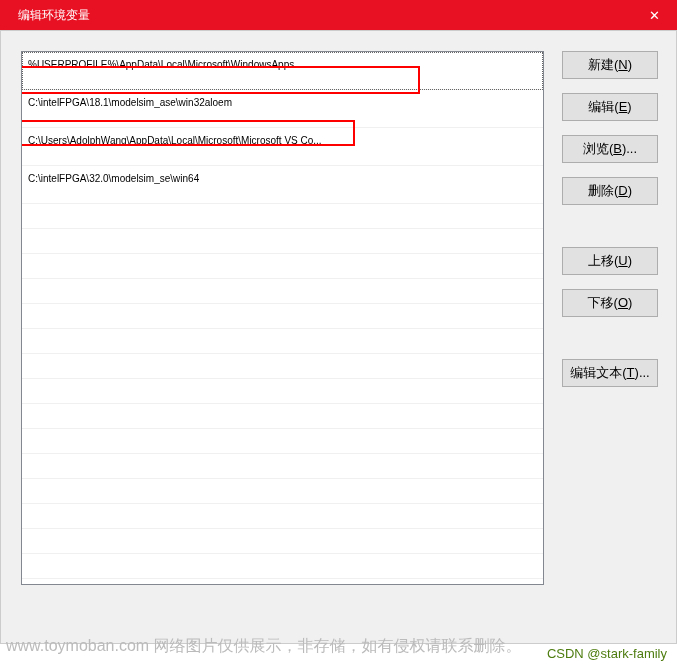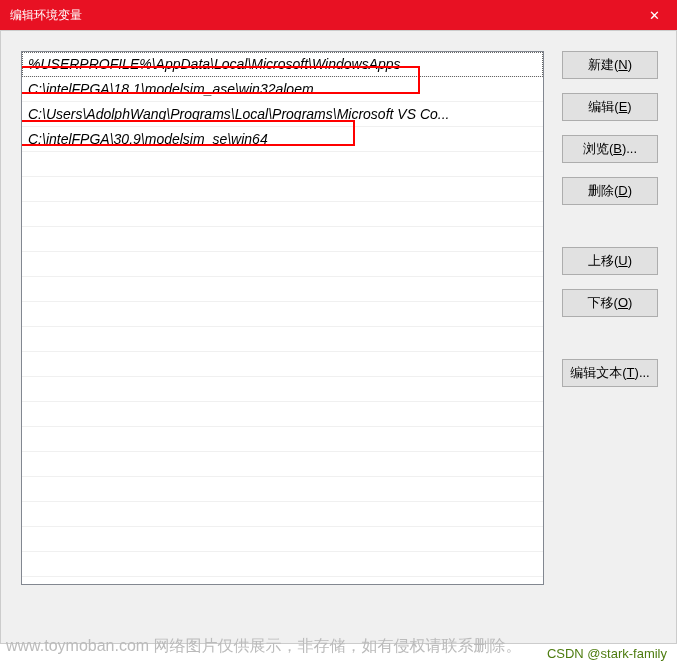--- a/index.html
+++ b/index.html
@@ -21,7 +21,7 @@
       display: flex;
       align-items: center;
       justify-content: space-between;
-      padding-left: 10px;
+      padding-left: 18px;
     }
     .titlebar-title {
       font-size: 12px;

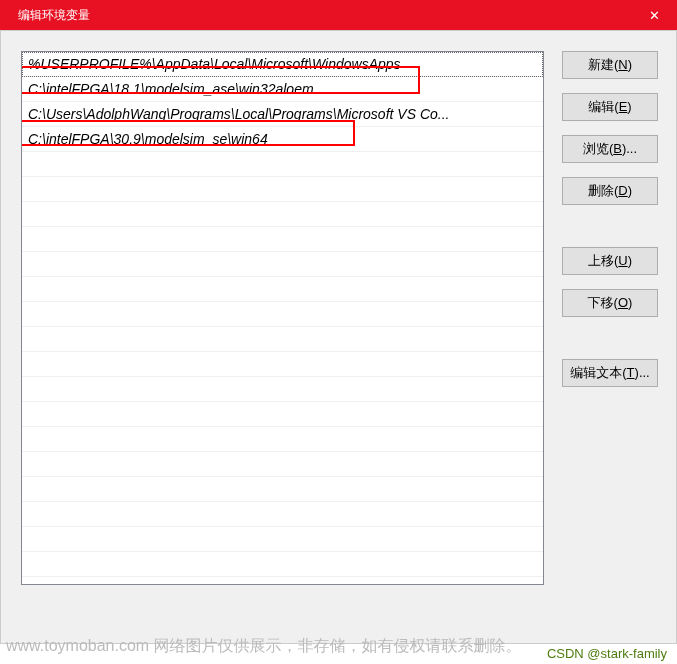--- a/index.html
+++ b/index.html
@@ -58,9 +58,9 @@
       overflow: hidden;
     }
     .list-item {
-      height: 25px;
+      height: 38px;
       line-height: 25px;
-      font-size: 14px;
+      font-size: 10px;
       color: #000;
       padding: 0 6px;
       border-bottom: 1px solid #f0f0f0;
@@ -68,7 +68,6 @@
       overflow: hidden;
       text-overflow: ellipsis;
       position: relative;
-      font-style: italic;
     }
     .list-item.selected {
       outline: 1px dotted #666;

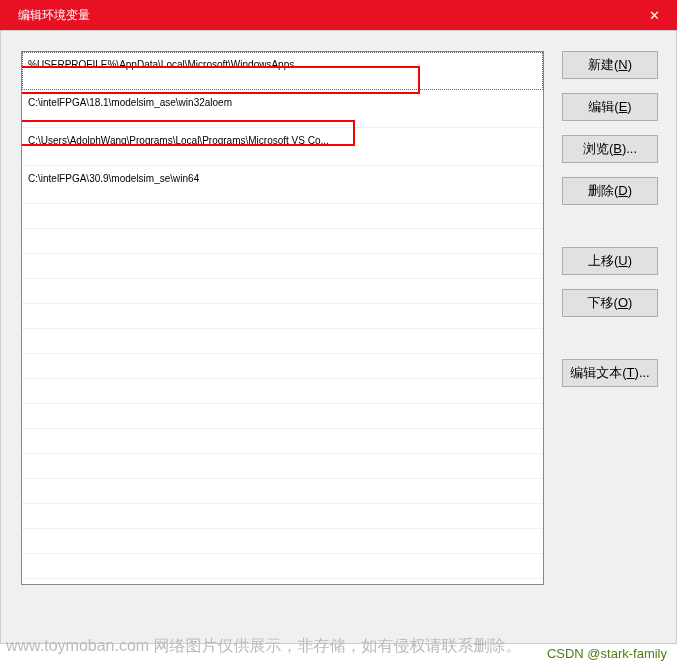--- a/index.html
+++ b/index.html
@@ -151,7 +151,7 @@
     <div class="listbox" style="position:relative;">
       <div class="list-item selected">%USERPROFILE%\AppData\Local\Microsoft\WindowsApps</div>
       <div class="list-item">C:\intelFPGA\18.1\modelsim_ase\win32aloem</div>
-      <div class="list-item">C:\Users\AdolphWang\Programs\Local\Programs\Microsoft VS Co...</div>
+      <div class="list-item">C:\Users\AdolphWang\AppData\Local\Microsoft\Microsoft VS Co...</div>
       <div class="list-item">C:\intelFPGA\30.9\modelsim_se\win64</div>
       <div class="list-filler"></div>
       <div class="list-filler"></div>

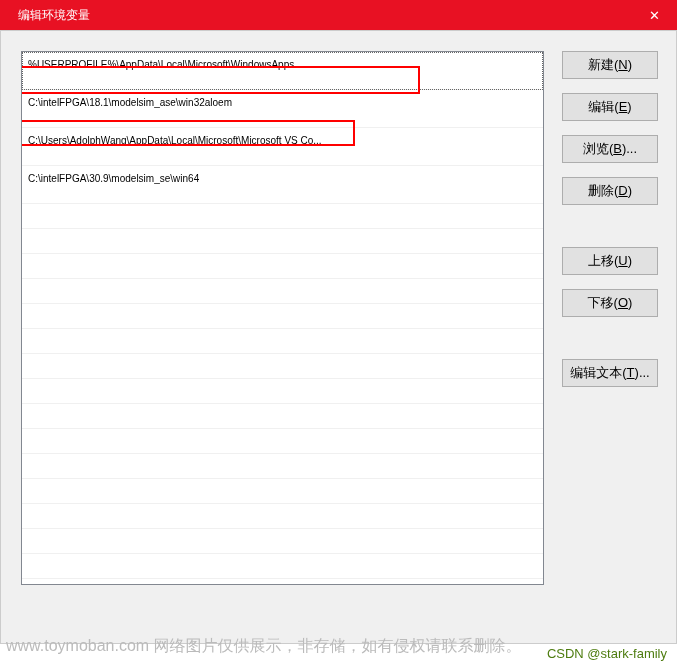--- a/index.html
+++ b/index.html
@@ -152,7 +152,7 @@
       <div class="list-item selected">%USERPROFILE%\AppData\Local\Microsoft\WindowsApps</div>
       <div class="list-item">C:\intelFPGA\18.1\modelsim_ase\win32aloem</div>
       <div class="list-item">C:\Users\AdolphWang\AppData\Local\Microsoft\Microsoft VS Co...</div>
-      <div class="list-item">C:\intelFPGA\30.9\modelsim_se\win64</div>
+      <div class="list-item">C:\intelFPGA\32.0\modelsim_se\win64</div>
       <div class="list-filler"></div>
       <div class="list-filler"></div>
       <div class="list-filler"></div>

